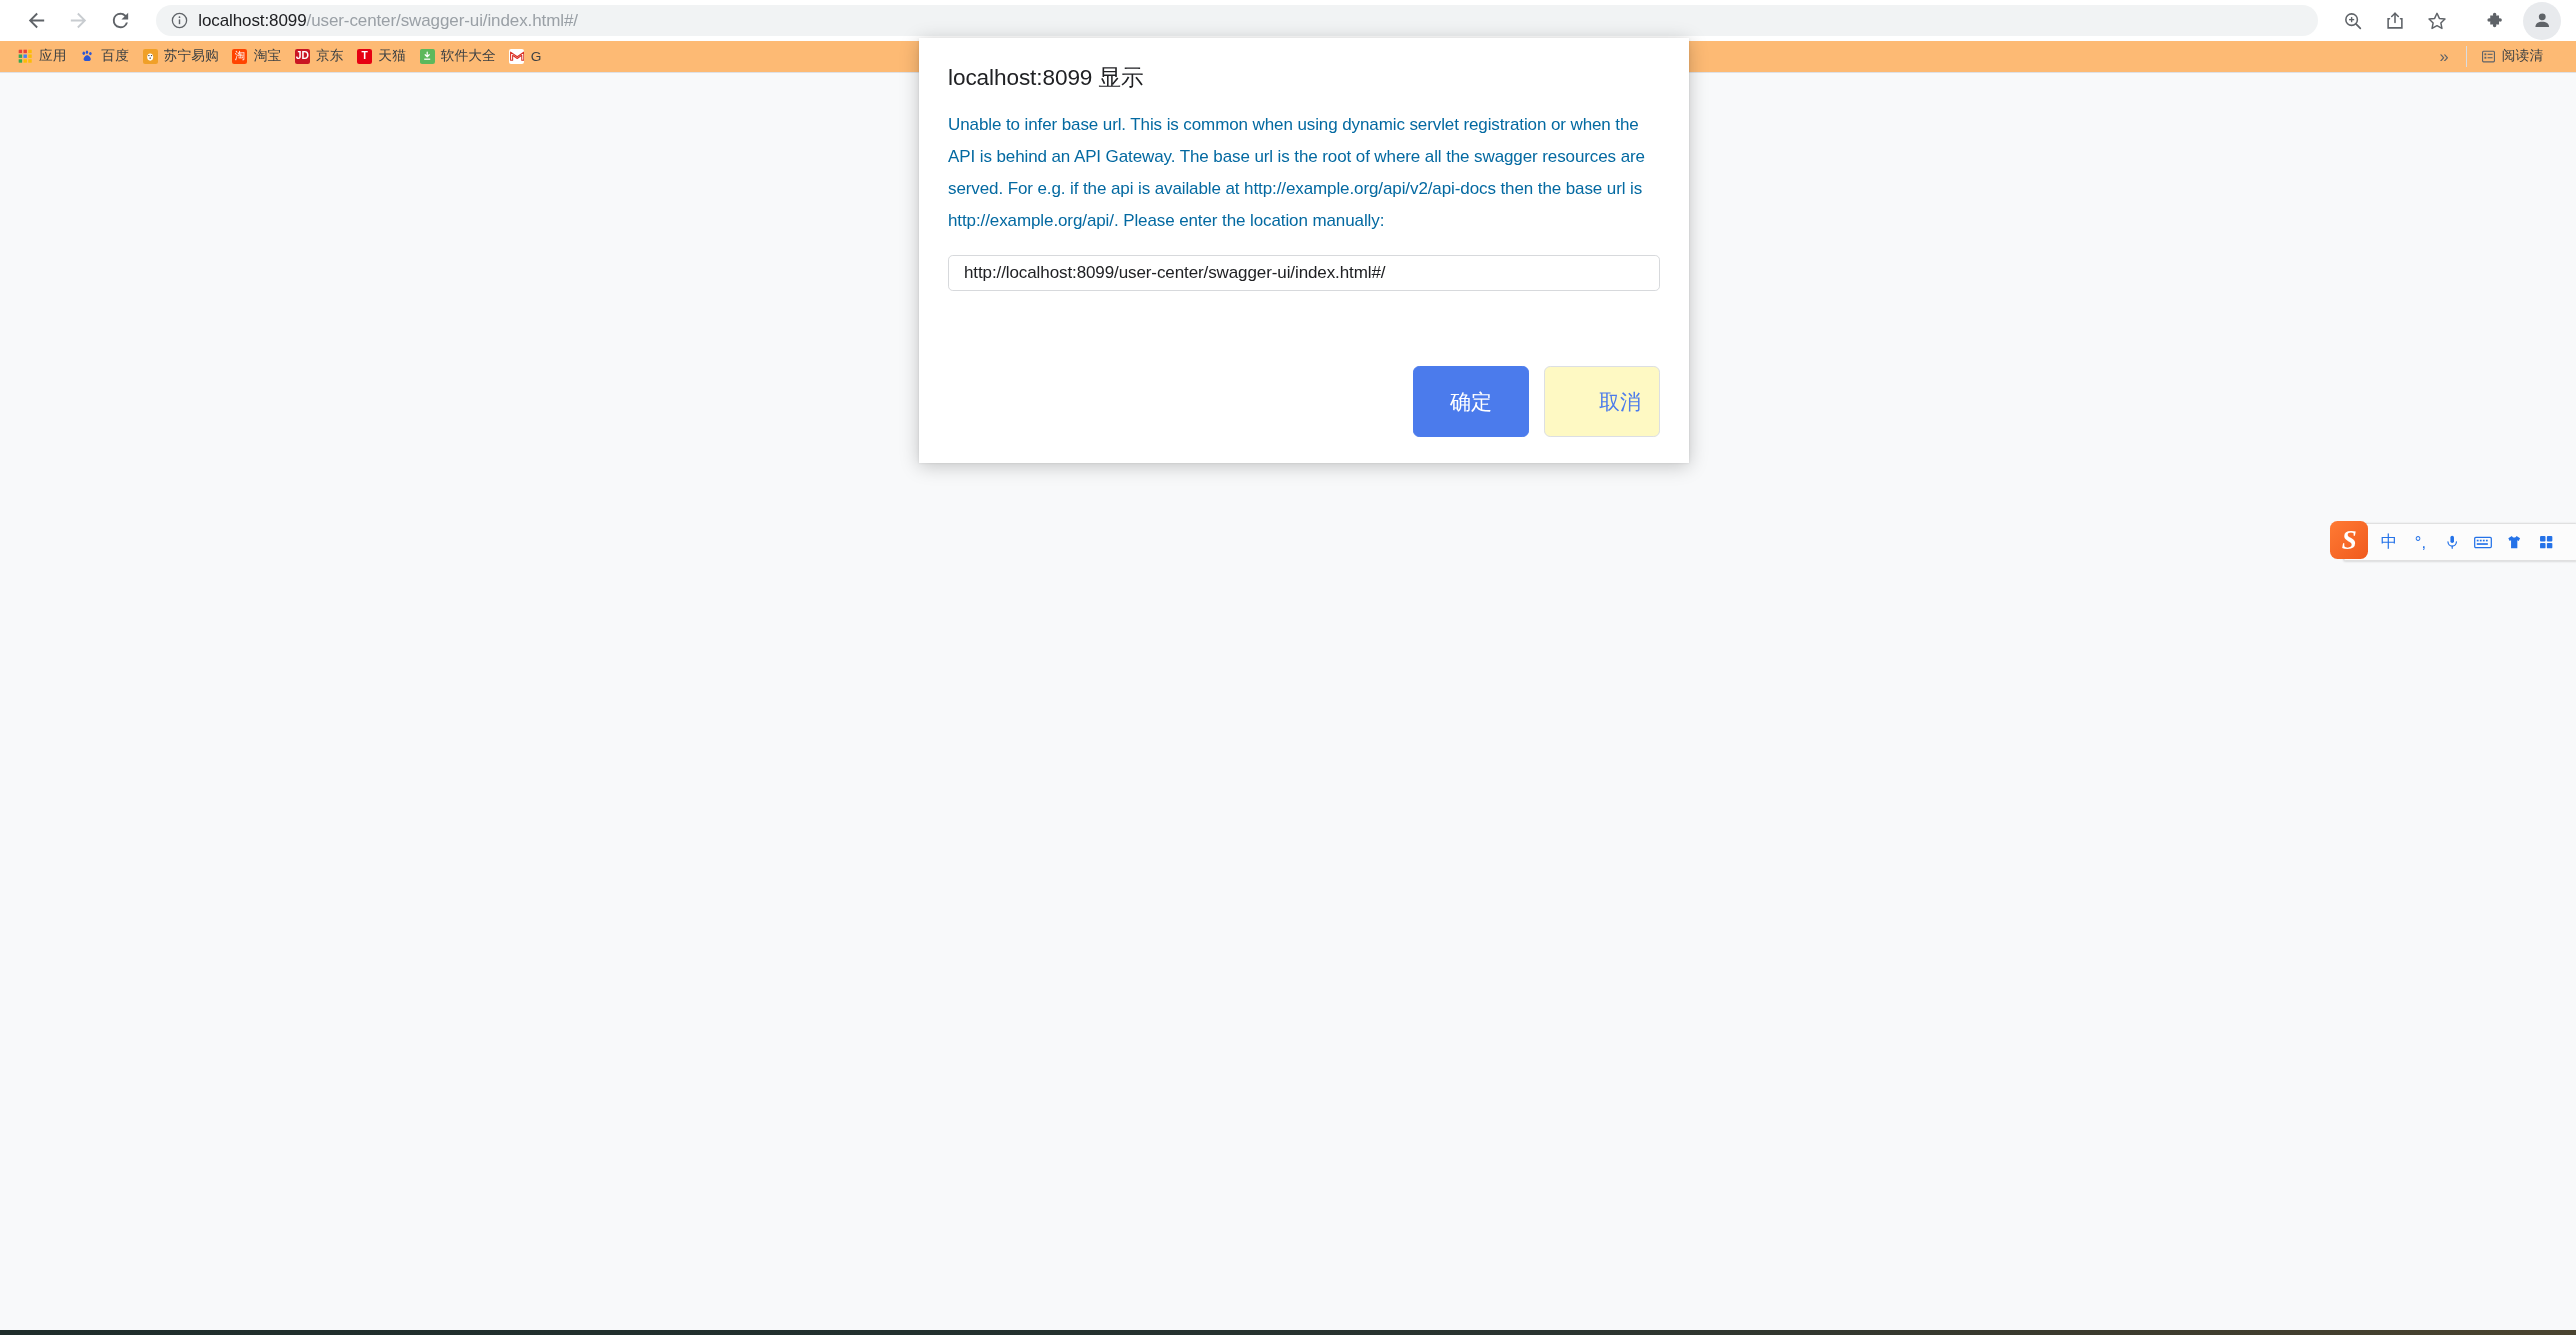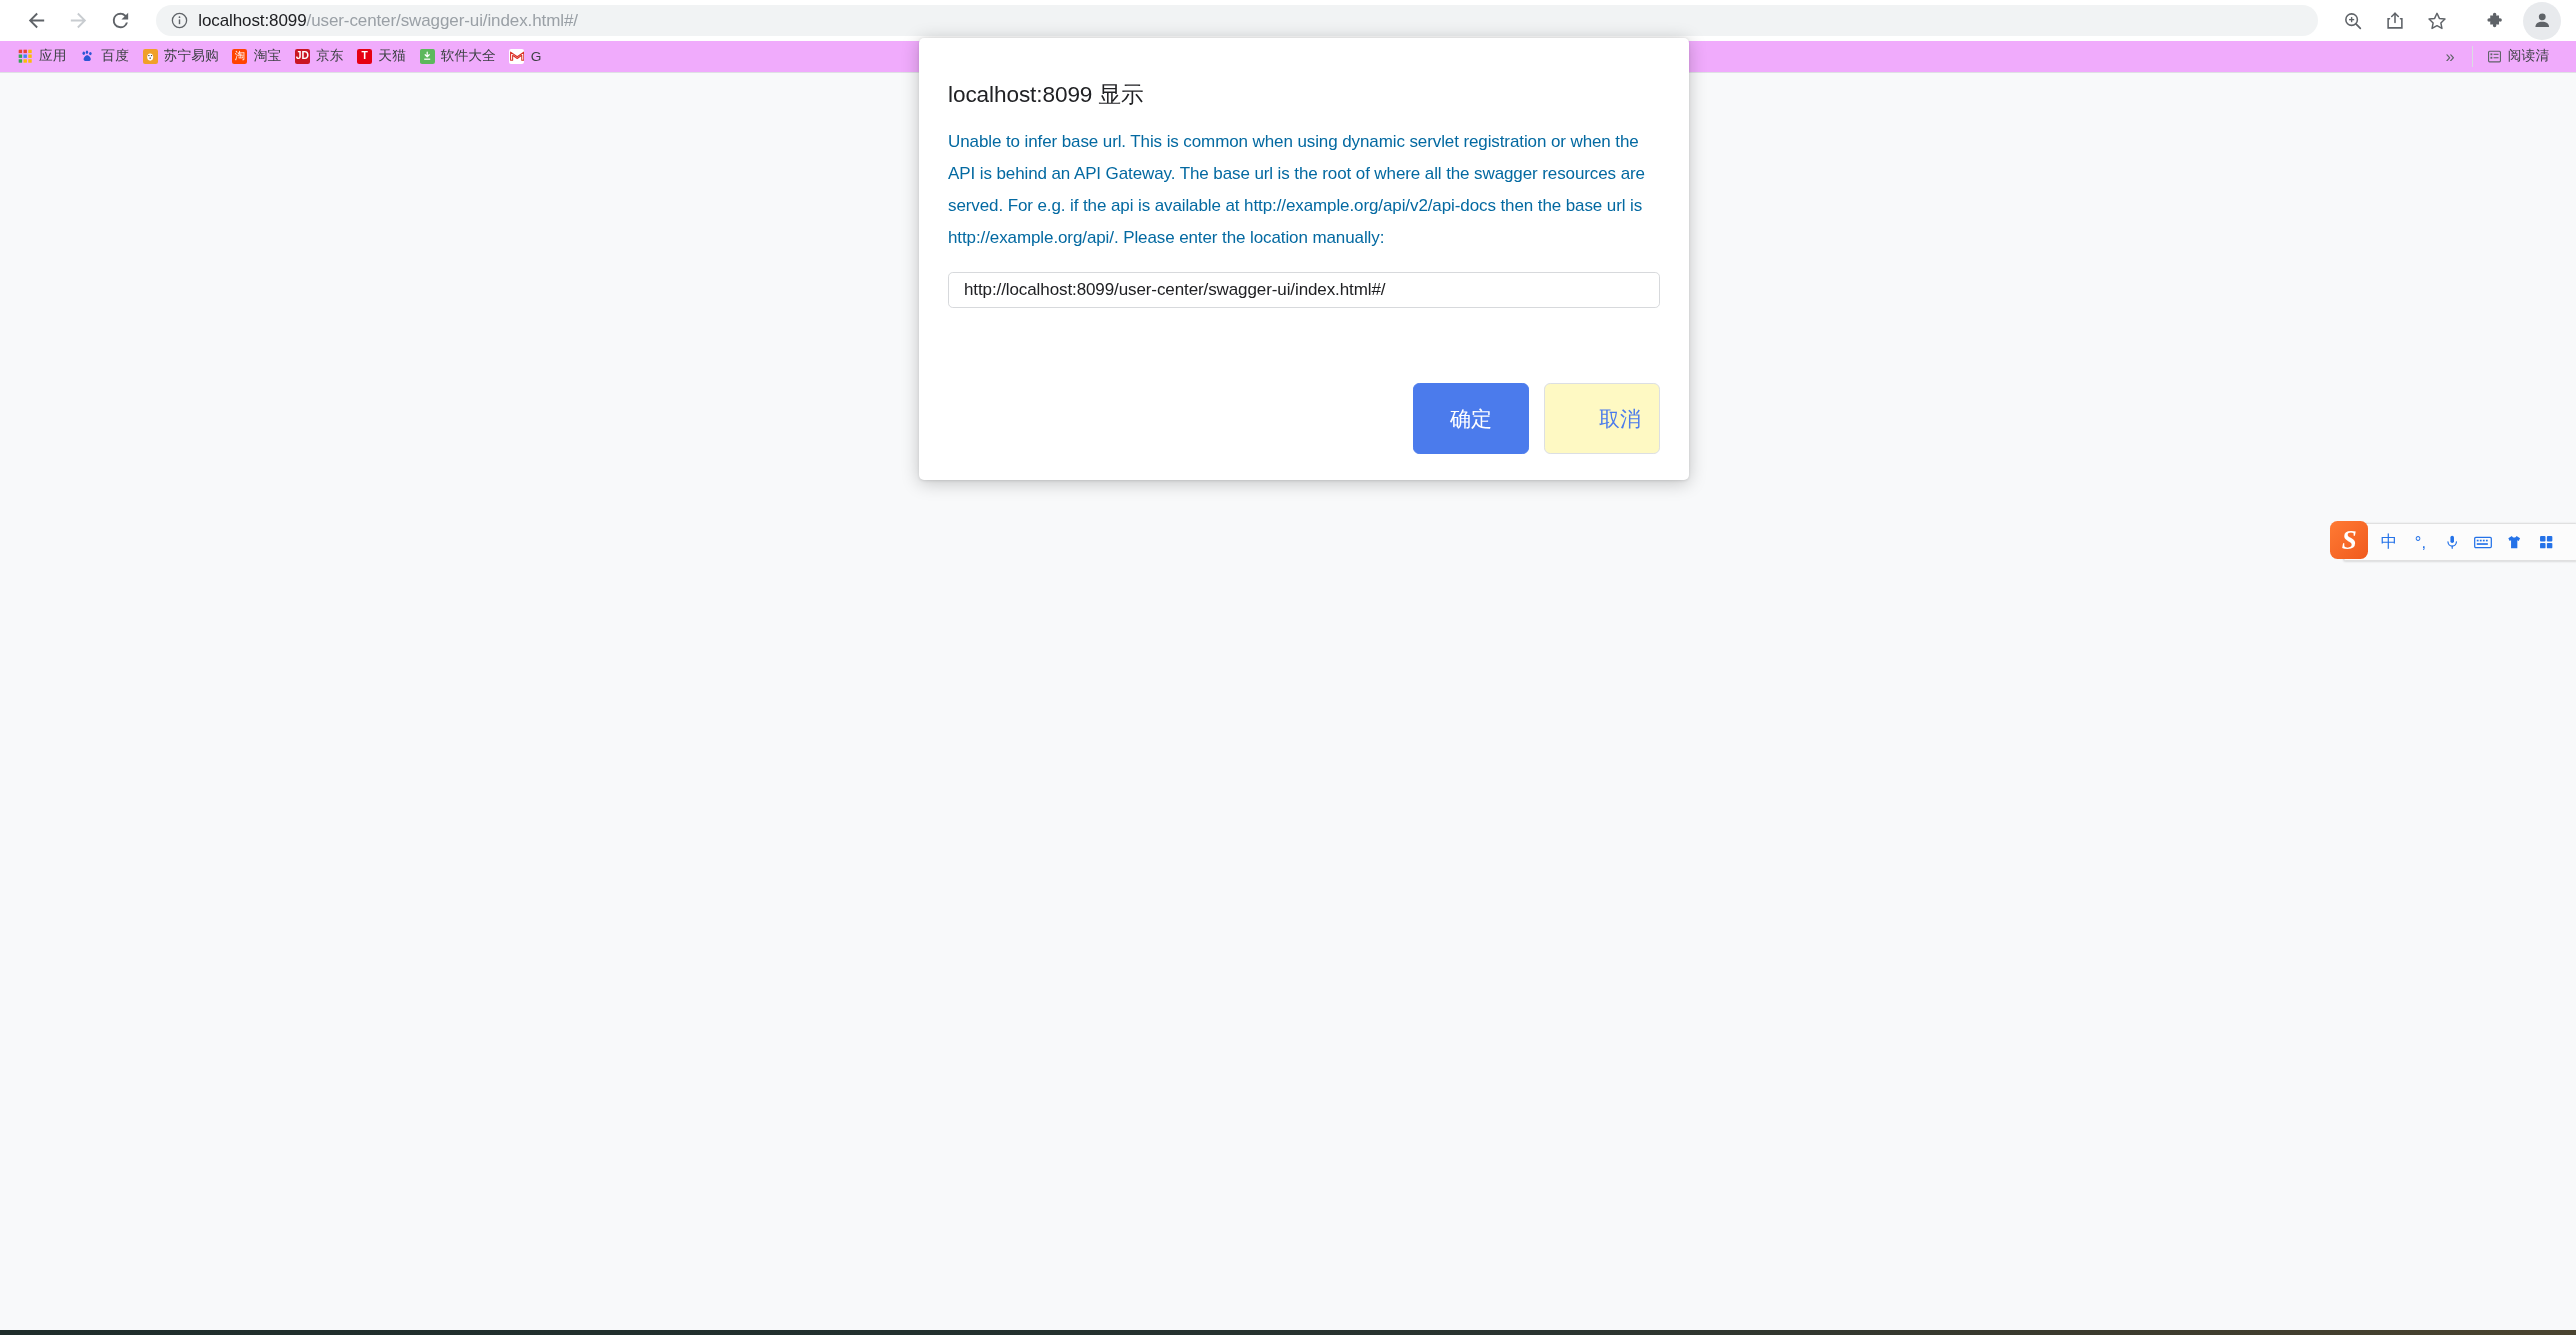--- a/index.html
+++ b/index.html
@@ -101,9 +101,9 @@
     height: 31.5px;
     display: flex;
     align-items: center;
-    padding: 0 20px 0 11px;
+    padding: 0 26px 0 11px;
     box-sizing: border-box;
-    background: #f0abfc;
+    background: #fdba74;
     border-bottom: 0.7px solid #dfe1e5;
     position: relative;
     overflow: hidden;

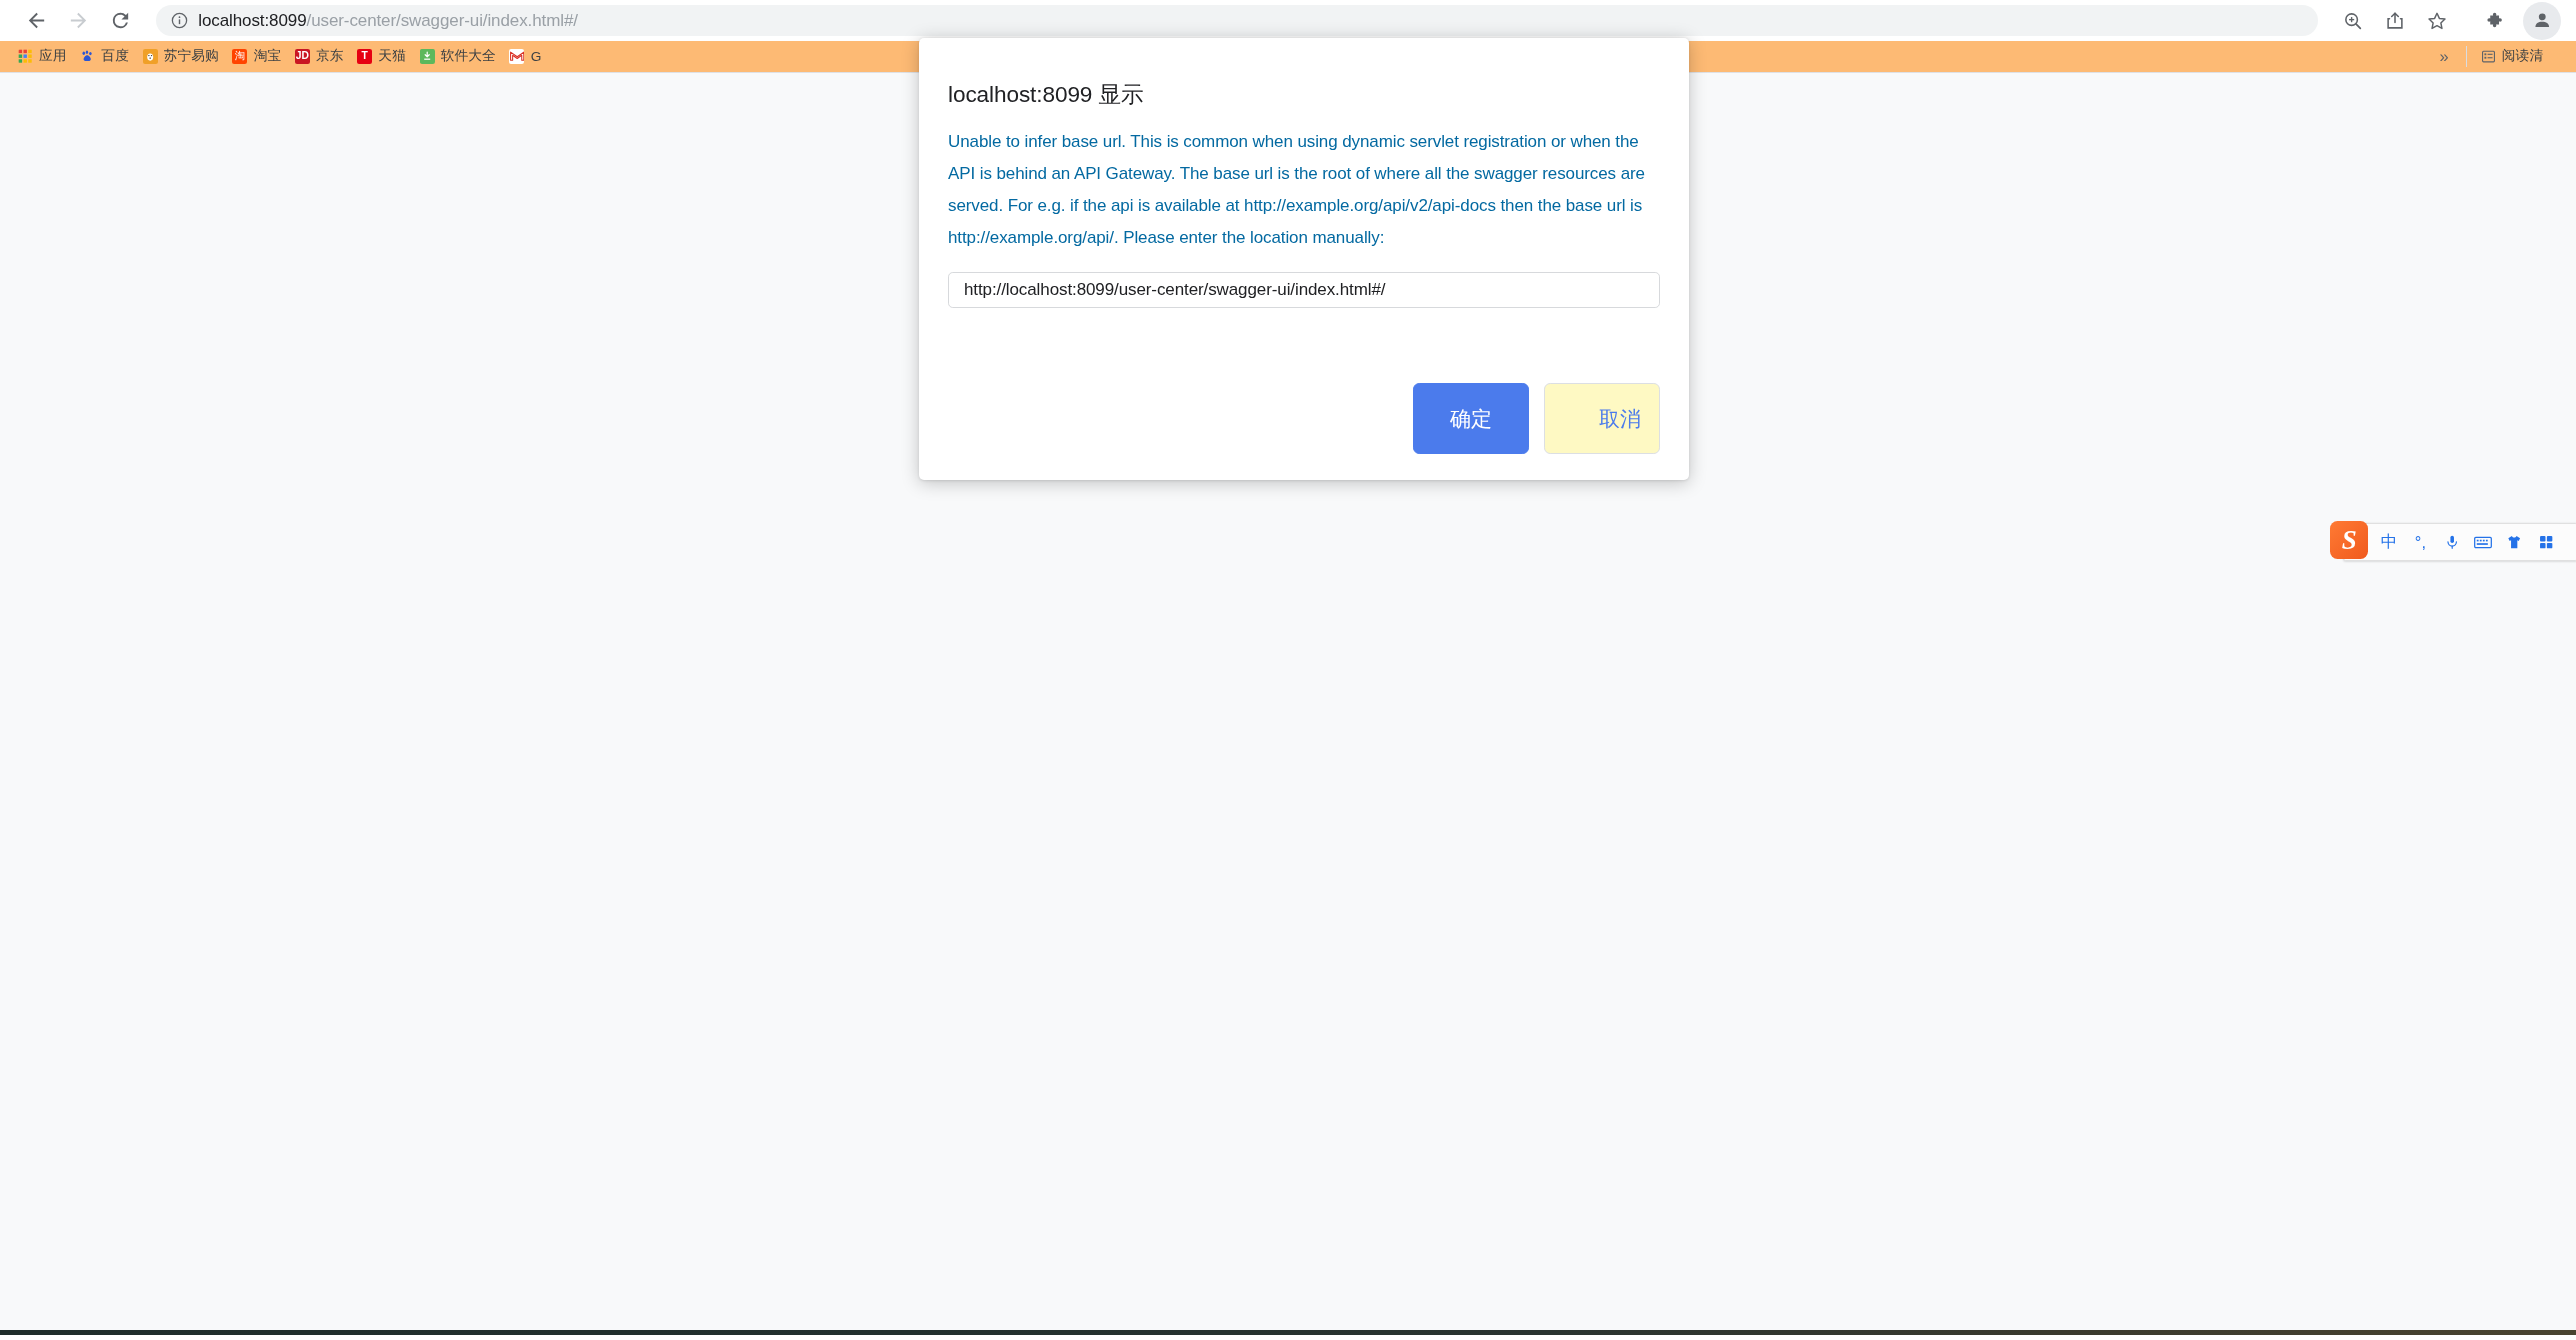--- a/index.html
+++ b/index.html
@@ -199,9 +199,9 @@
     top: 38px;
     width: 770px;
     background: #ffffff;
-    border-radius: 5px;
+    border-radius: 0;
     box-shadow: 0 2.7px 18px rgba(0,0,0,0.22), 0 0.7px 2.7px rgba(0,0,0,0.10);
-    padding: 41px 29px 26px 29px;
+    padding: 24px 29px 26px 29px;
     box-sizing: border-box;
   }
   #modal-title {

